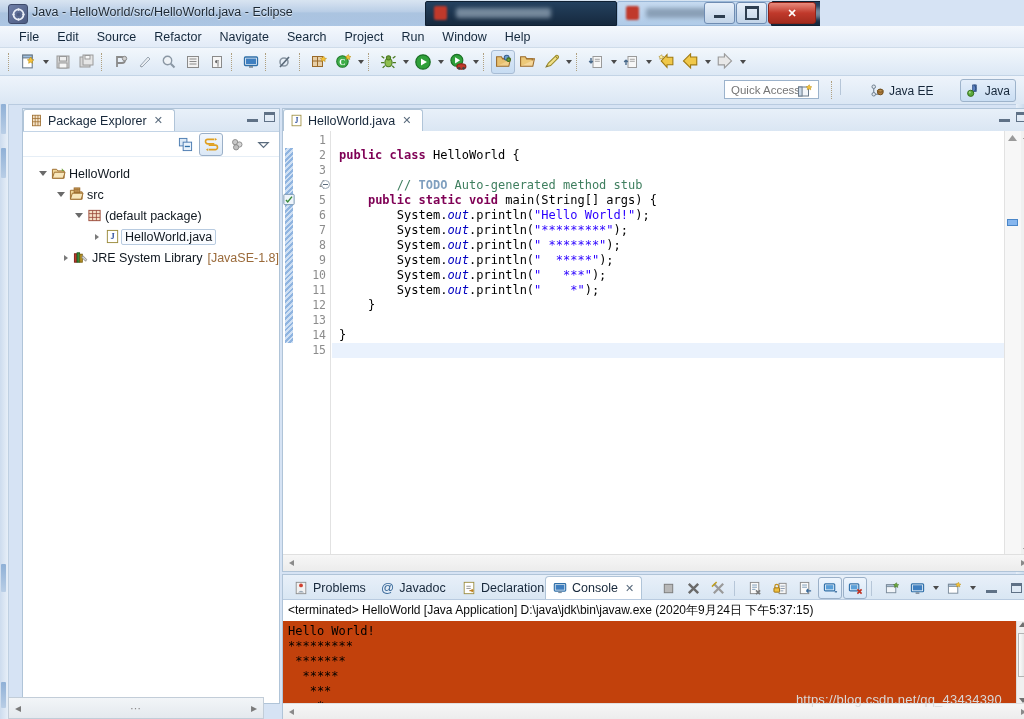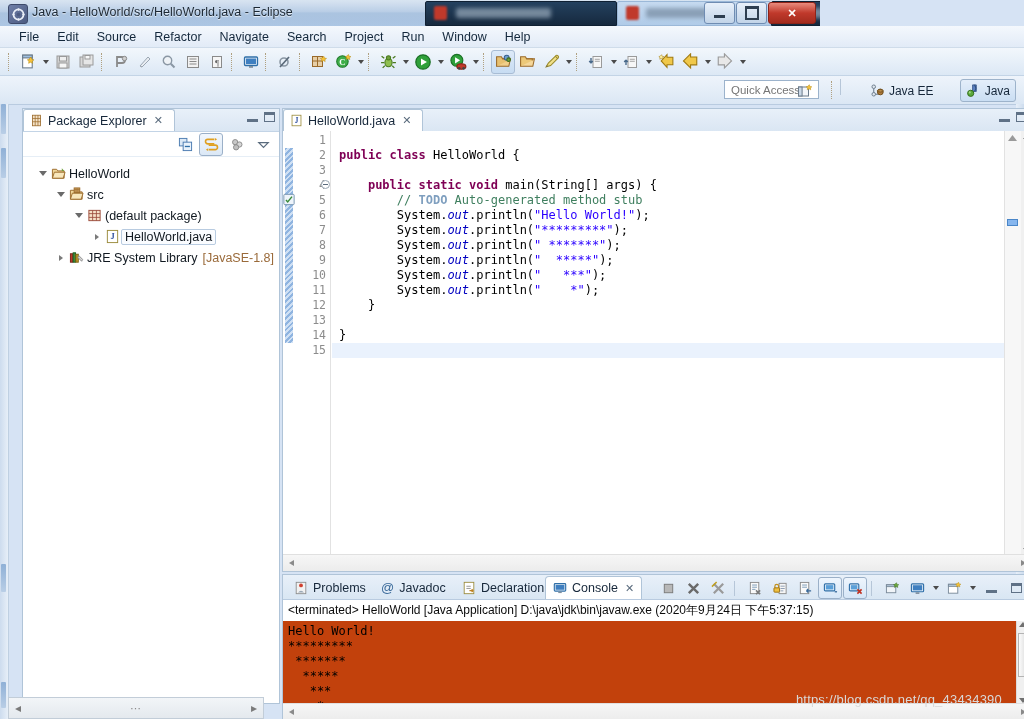--- a/index.html
+++ b/index.html
@@ -828,8 +828,8 @@
         <div class="cline">&nbsp;</div>
         <div class="cline"><span class="kw">public</span> <span class="kw">class</span> HelloWorld {</div>
         <div class="cline">&nbsp;</div>
+        <div class="cline">        <span class="cmt">// </span><span class="todo">TODO</span><span class="cmt"> Auto-generated method stub</span></div>
         <div class="cline">    <span class="kw">public</span> <span class="kw">static</span> <span class="kw">void</span> main(String[] args) {</div>
-        <div class="cline">        <span class="cmt">// </span><span class="todo">TODO</span><span class="cmt"> Auto-generated method stub</span></div>
         <div class="cline">        System.<span class="fld">out</span>.println(<span class="str">"Hello World!"</span>);</div>
         <div class="cline">        System.<span class="fld">out</span>.println(<span class="str">"*********"</span>);</div>
         <div class="cline">        System.<span class="fld">out</span>.println(<span class="str">" *******"</span>);</div>

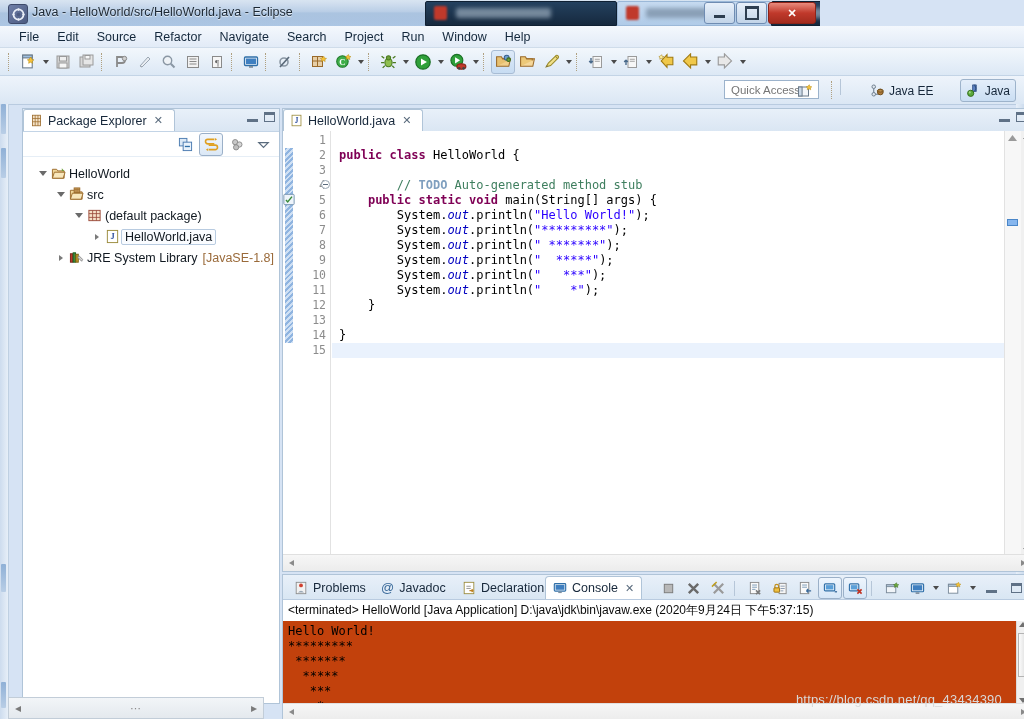--- a/index.html
+++ b/index.html
@@ -748,7 +748,7 @@
         <div class="tlabel sel">HelloWorld.java</div>
       </div>
 
-      <div class="trow" style="padding-left:32px;">
+      <div class="trow" style="padding-left:32px;justify-content:flex-end;">
         <div class="twist">
             <i></i>
           </div>

